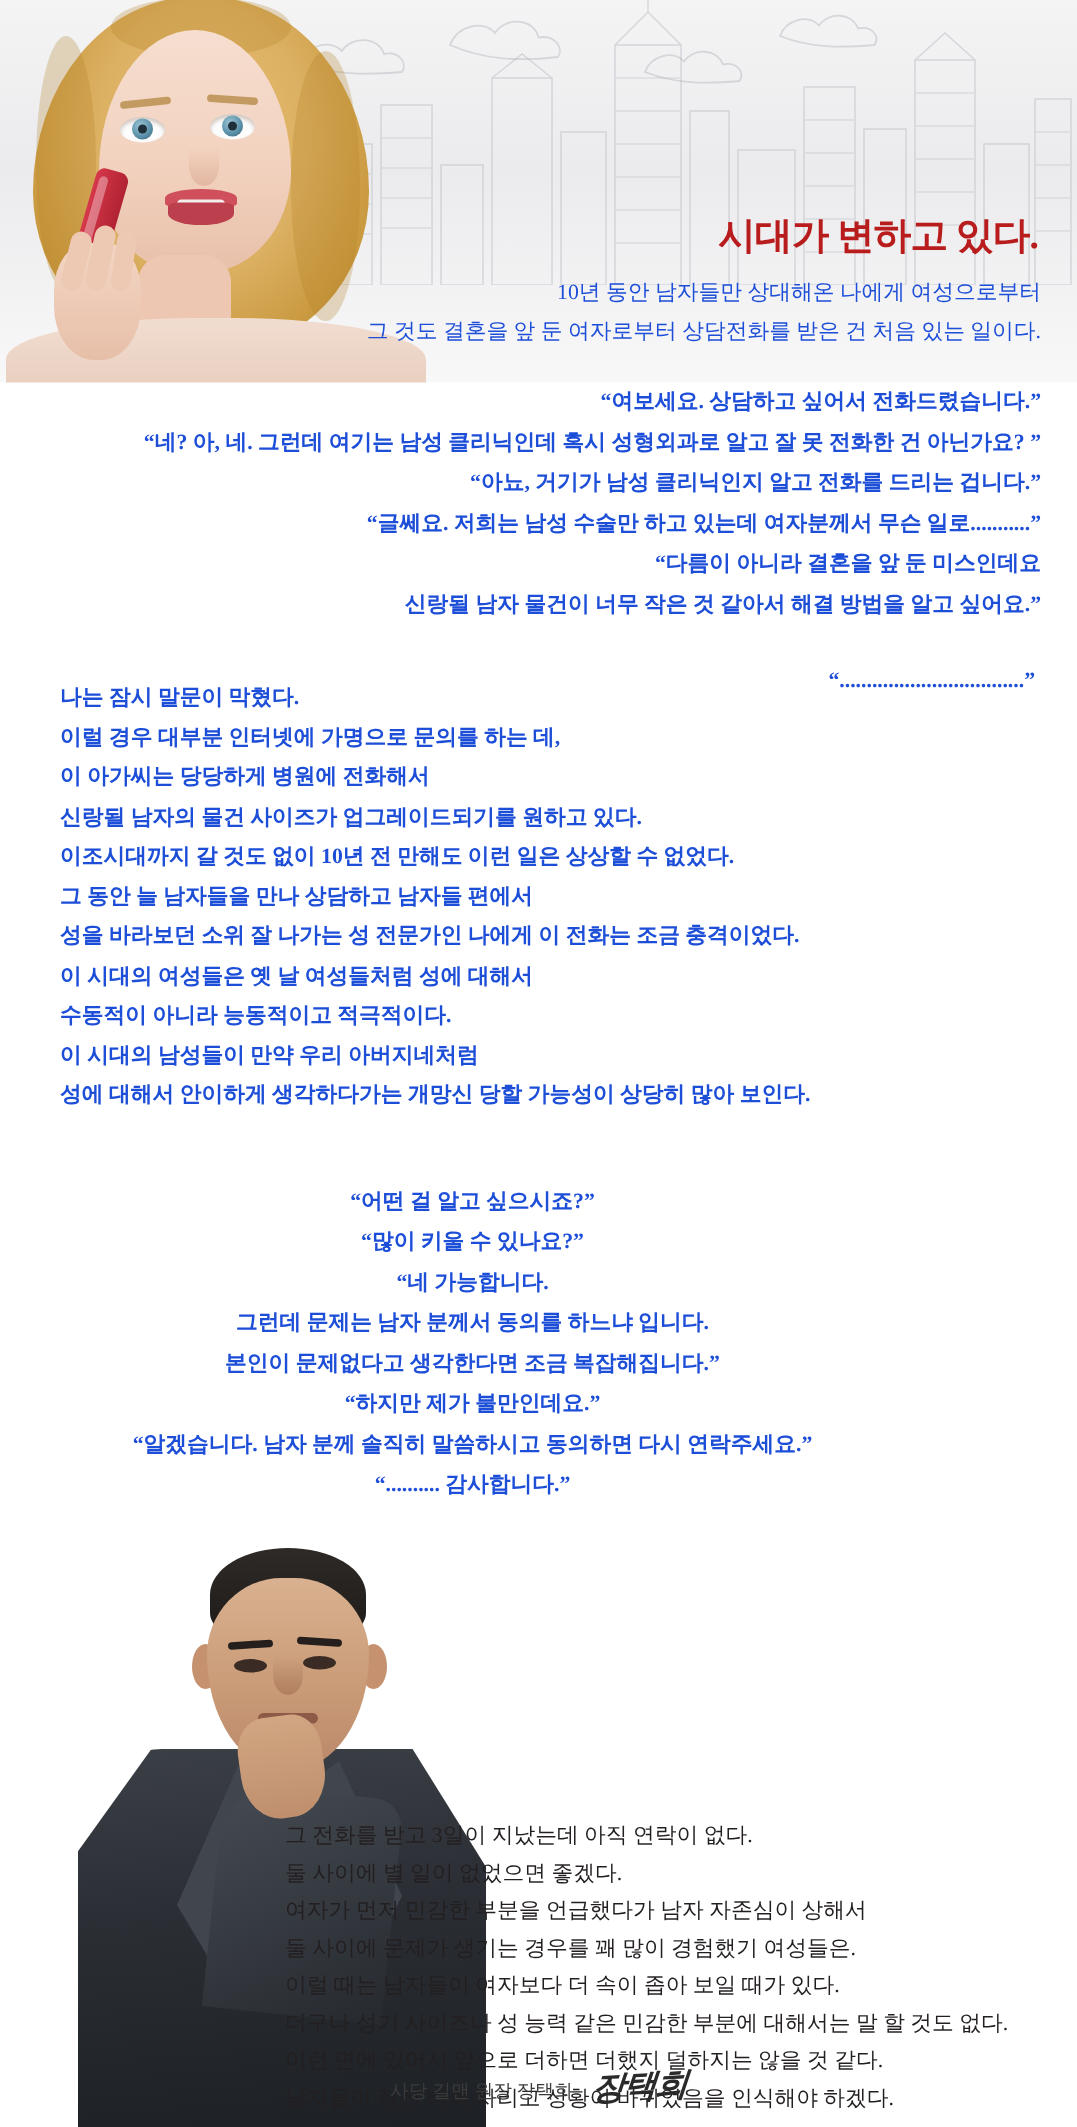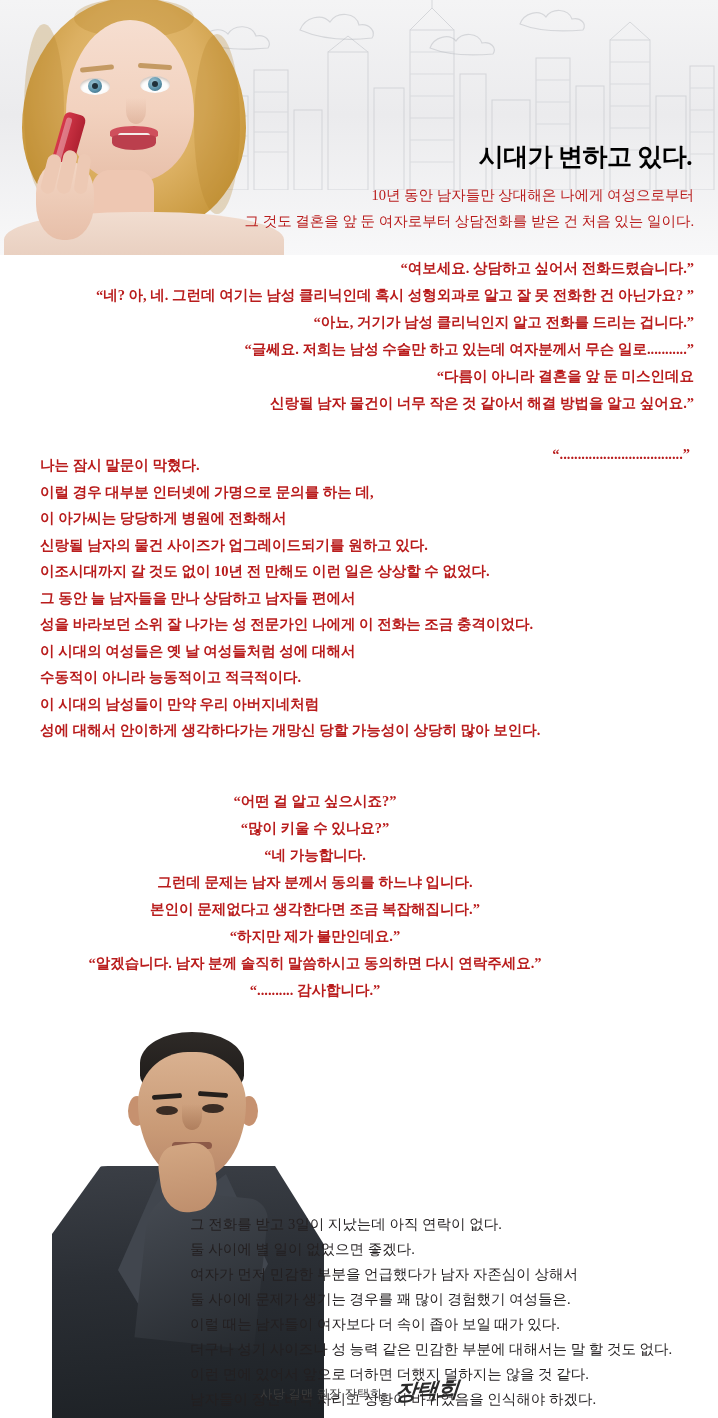--- a/index.html
+++ b/index.html
@@ -68,7 +68,7 @@
     right: 26px; top: 140px;
     font-size: 25px;
     font-weight: bold;
-    color: #000000;
+    color: #b91c1c;
     letter-spacing: -.5px;
     font-family: "Liberation Serif", serif;
   }

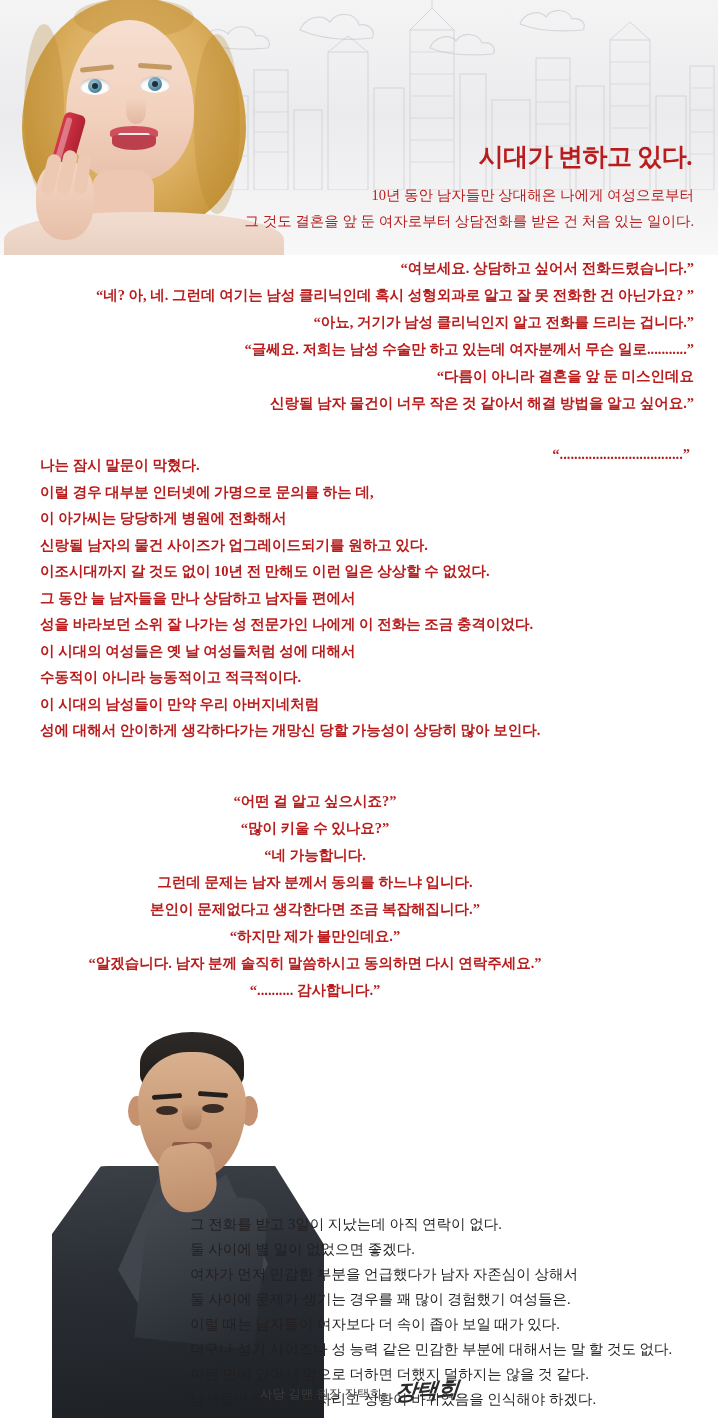--- a/index.html
+++ b/index.html
@@ -74,7 +74,7 @@
   }
 
   
-  .block { position:absolute; color:#b91c1c; }
+  .block { position:absolute; color:#1d4ed8; }
   .right-al { text-align:right; }
   .center-al { text-align:center; }
   .left-al  { text-align:left; }

